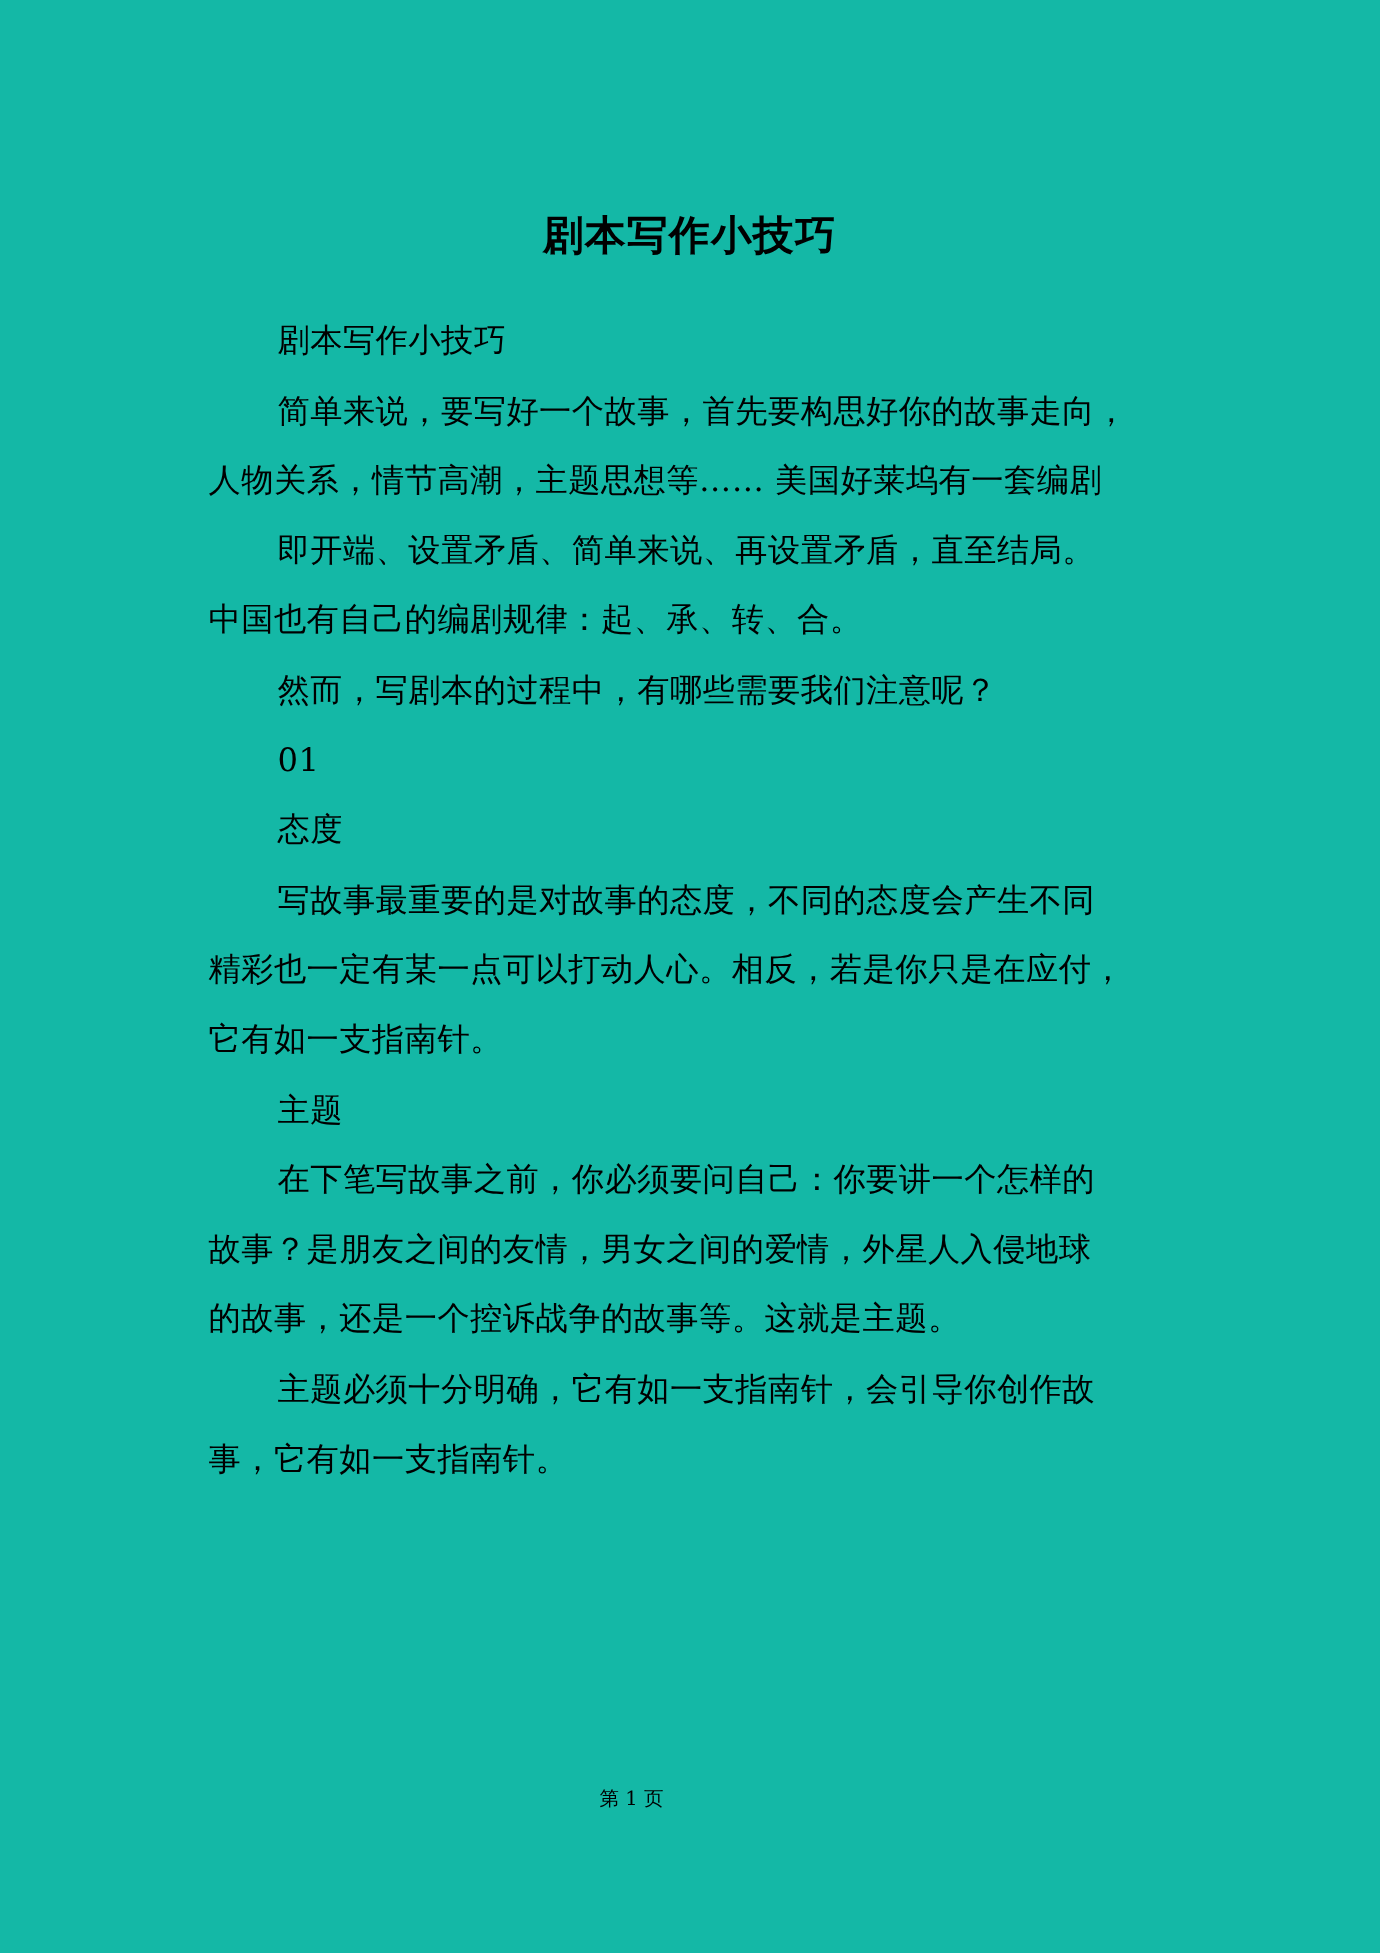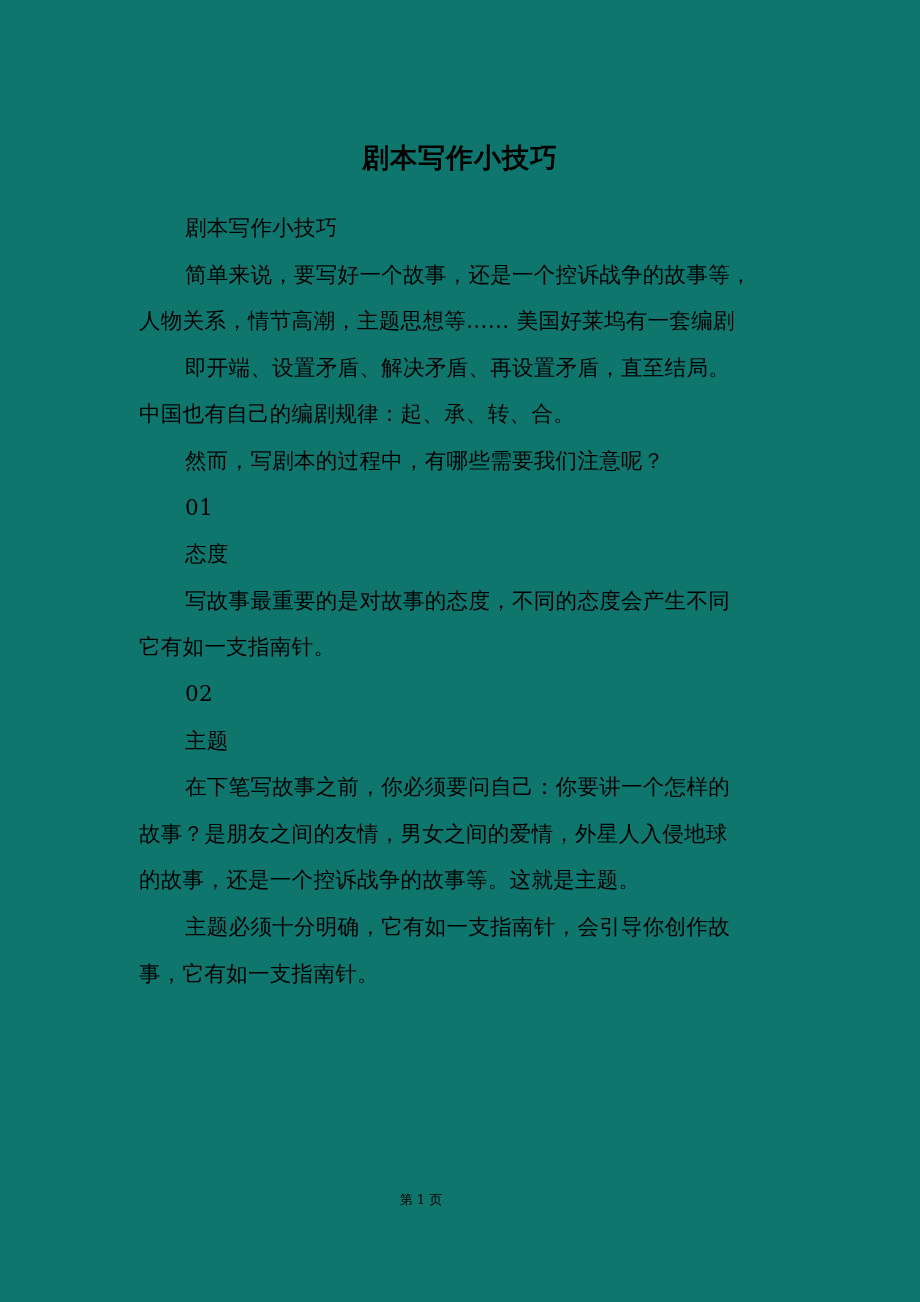--- a/index.html
+++ b/index.html
@@ -5,7 +5,7 @@
   html, body { margin: 0; padding: 0; background: #ffffff; }
   body { width: 920px; height: 1302px; position: relative; overflow: hidden;
          font-family: "DejaVu Serif", "Liberation Serif", serif; color: #000; }
-  .page { position: absolute; left: 0; top: 0; width: 920px; height: 1302px; background: #0f766e; }
+  .page { position: absolute; left: 0; top: 0; width: 920px; height: 1302px; background: #14b8a6; }
   .title { position: absolute; top: 138px; left: 0; width: 920px; text-align: center;
            font-family: "DejaVu Sans", "Liberation Sans", sans-serif; font-weight: bold;
            font-size: 27px; line-height: 40px; letter-spacing: 1px; }

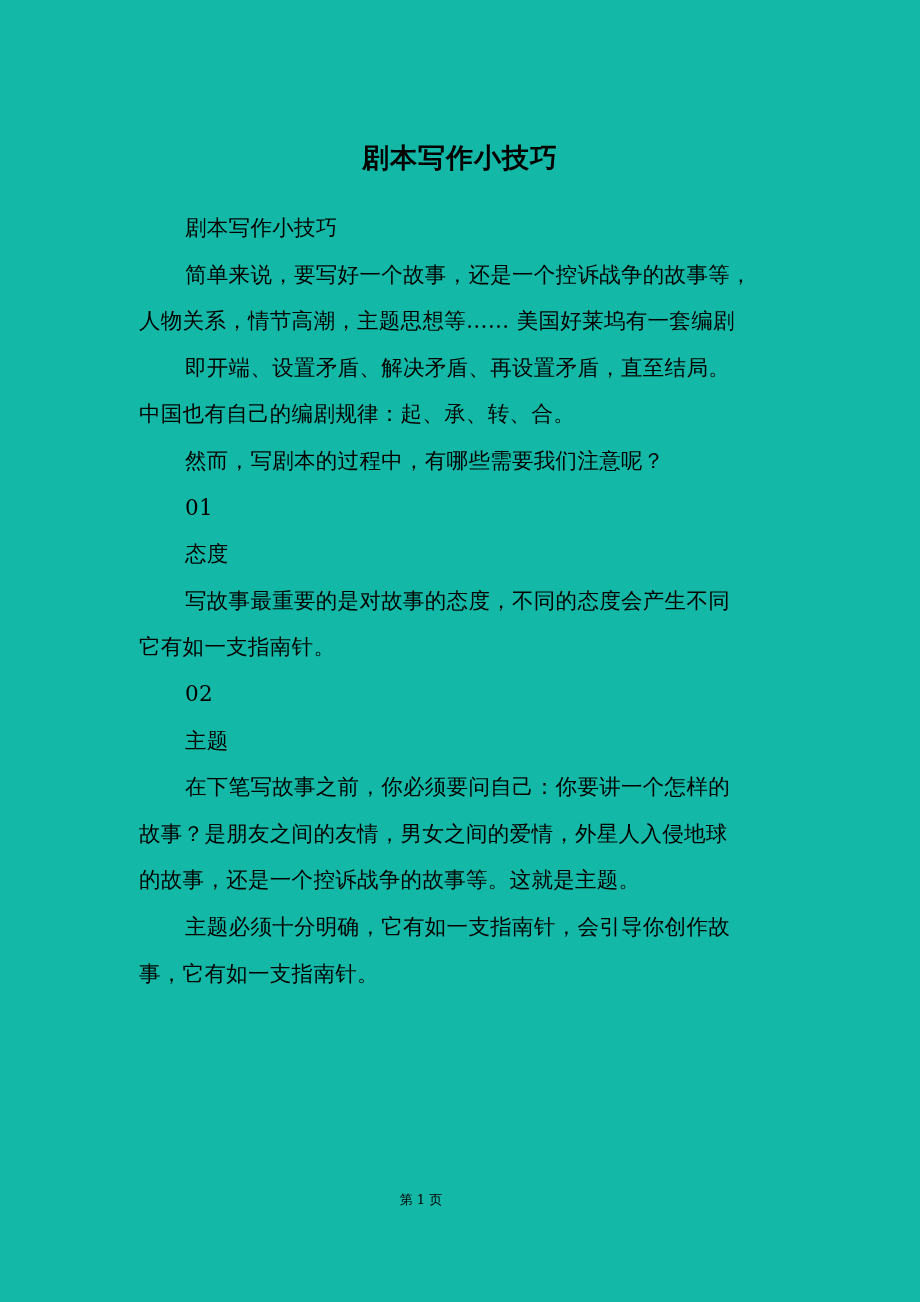--- a/index.html
+++ b/index.html
@@ -23,7 +23,7 @@
 
   <div class="body">
     <div class="line indent">剧本写作小技巧</div>
-    <div class="line indent">简单来说，要写好一个故事，还是一个控诉战争的故事等，</div>
+    <div class="line indent">简单来说，要写好一个故事，首先要构思好你的故事走向，</div>
     <div class="line">人物关系，情节高潮，主题思想等…… 美国好莱坞有一套编剧</div>
     <div class="line indent">即开端、设置矛盾、解决矛盾、再设置矛盾，直至结局。</div>
     <div class="line">中国也有自己的编剧规律：起、承、转、合。</div>

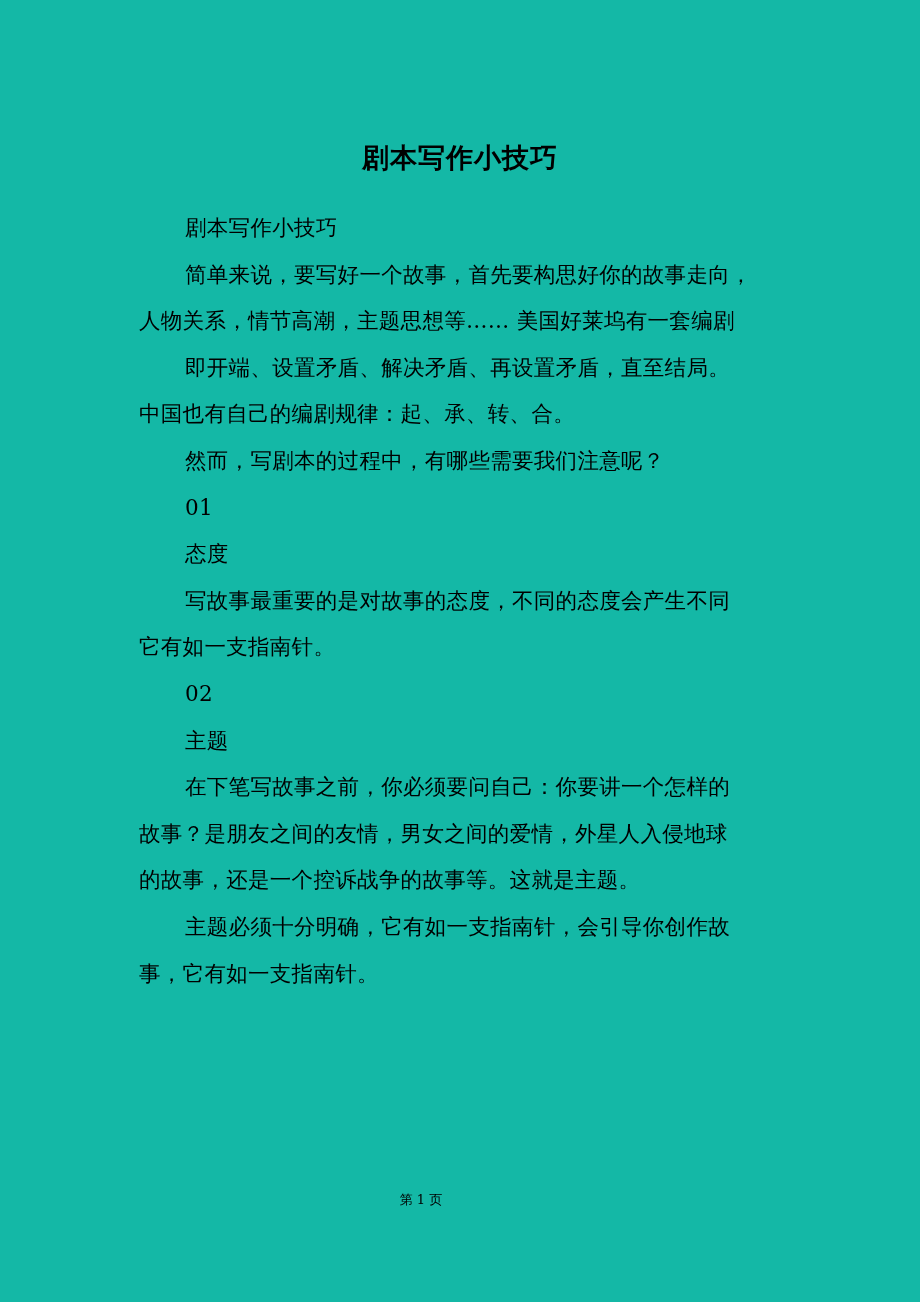--- a/index.html
+++ b/index.html
@@ -25,7 +25,7 @@
     <div class="line indent">剧本写作小技巧</div>
     <div class="line indent">简单来说，要写好一个故事，首先要构思好你的故事走向，</div>
     <div class="line">人物关系，情节高潮，主题思想等…… 美国好莱坞有一套编剧</div>
-    <div class="line indent">即开端、设置矛盾、解决矛盾、再设置矛盾，直至结局。</div>
+    <div class="line indent">即开端、设置矛盾、简单来说、再设置矛盾，直至结局。</div>
     <div class="line">中国也有自己的编剧规律：起、承、转、合。</div>
     <div class="line indent">然而，写剧本的过程中，有哪些需要我们注意呢？</div>
     <div class="line indent">01</div>

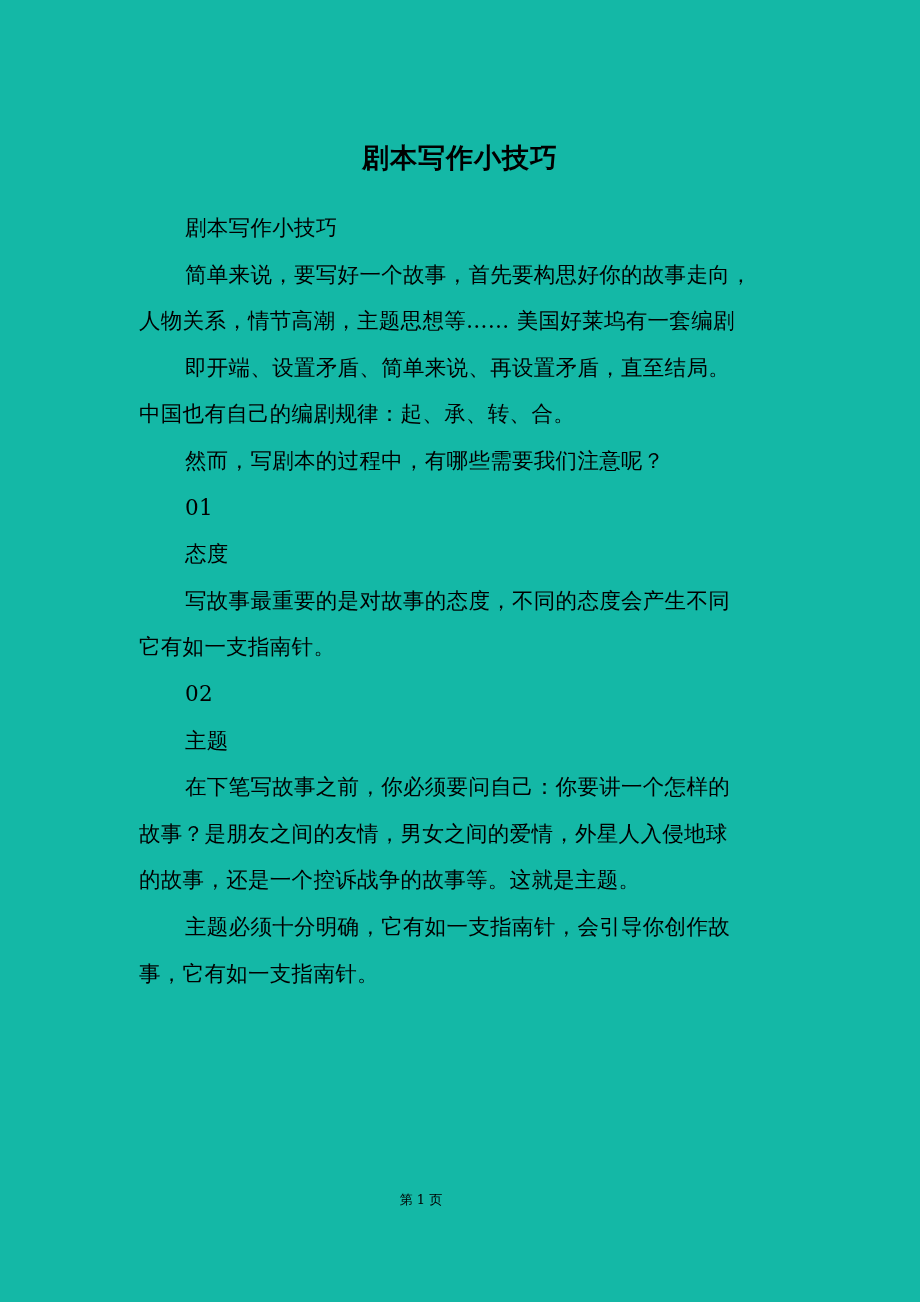--- a/index.html
+++ b/index.html
@@ -31,6 +31,7 @@
     <div class="line indent">01</div>
     <div class="line indent">态度</div>
     <div class="line indent">写故事最重要的是对故事的态度，不同的态度会产生不同</div>
+    <div class="line">精彩也一定有某一点可以打动人心。相反，若是你只是在应付，</div>
     <div class="line">它有如一支指南针。</div>
     <div class="line indent">02</div>
     <div class="line indent">主题</div>

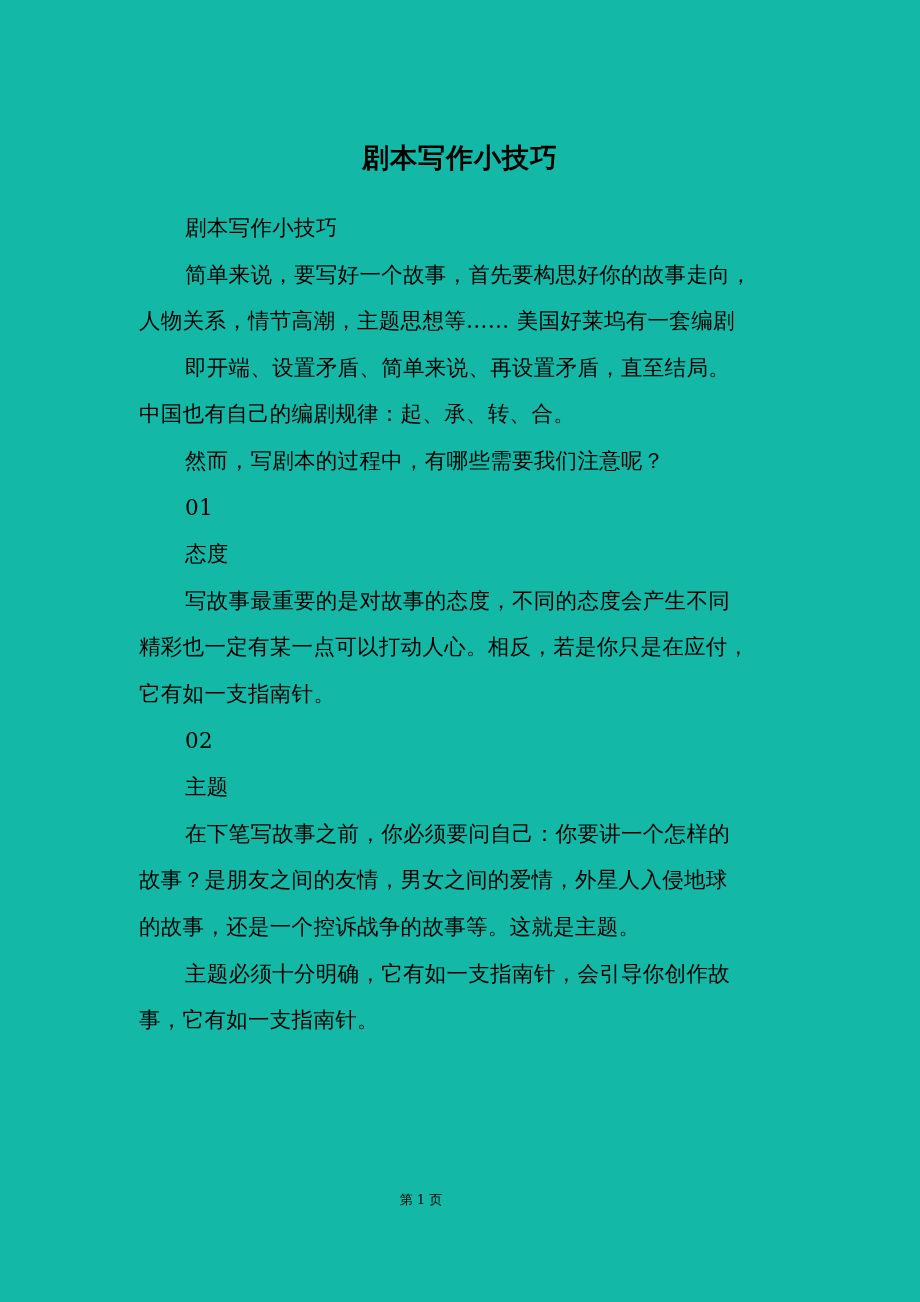--- a/index.html
+++ b/index.html
@@ -33,7 +33,6 @@
     <div class="line indent">写故事最重要的是对故事的态度，不同的态度会产生不同</div>
     <div class="line">精彩也一定有某一点可以打动人心。相反，若是你只是在应付，</div>
     <div class="line">它有如一支指南针。</div>
-    <div class="line indent">02</div>
     <div class="line indent">主题</div>
     <div class="line indent">在下笔写故事之前，你必须要问自己：你要讲一个怎样的</div>
     <div class="line">故事？是朋友之间的友情，男女之间的爱情，外星人入侵地球</div>

